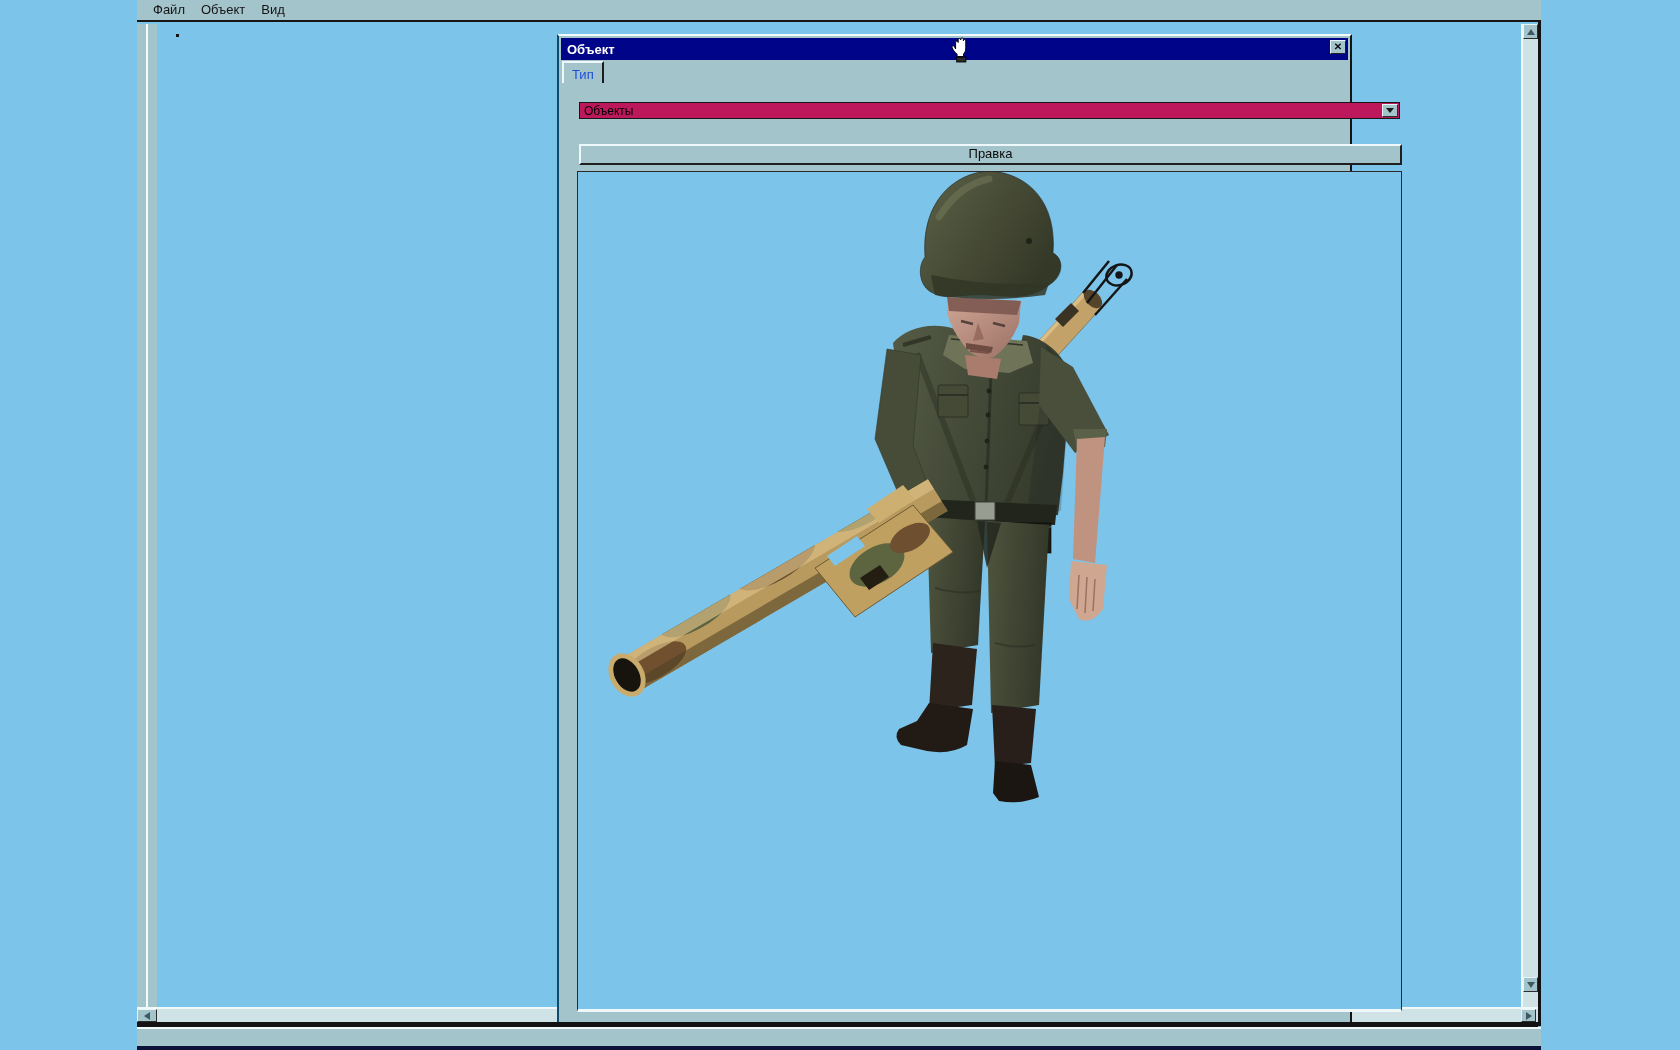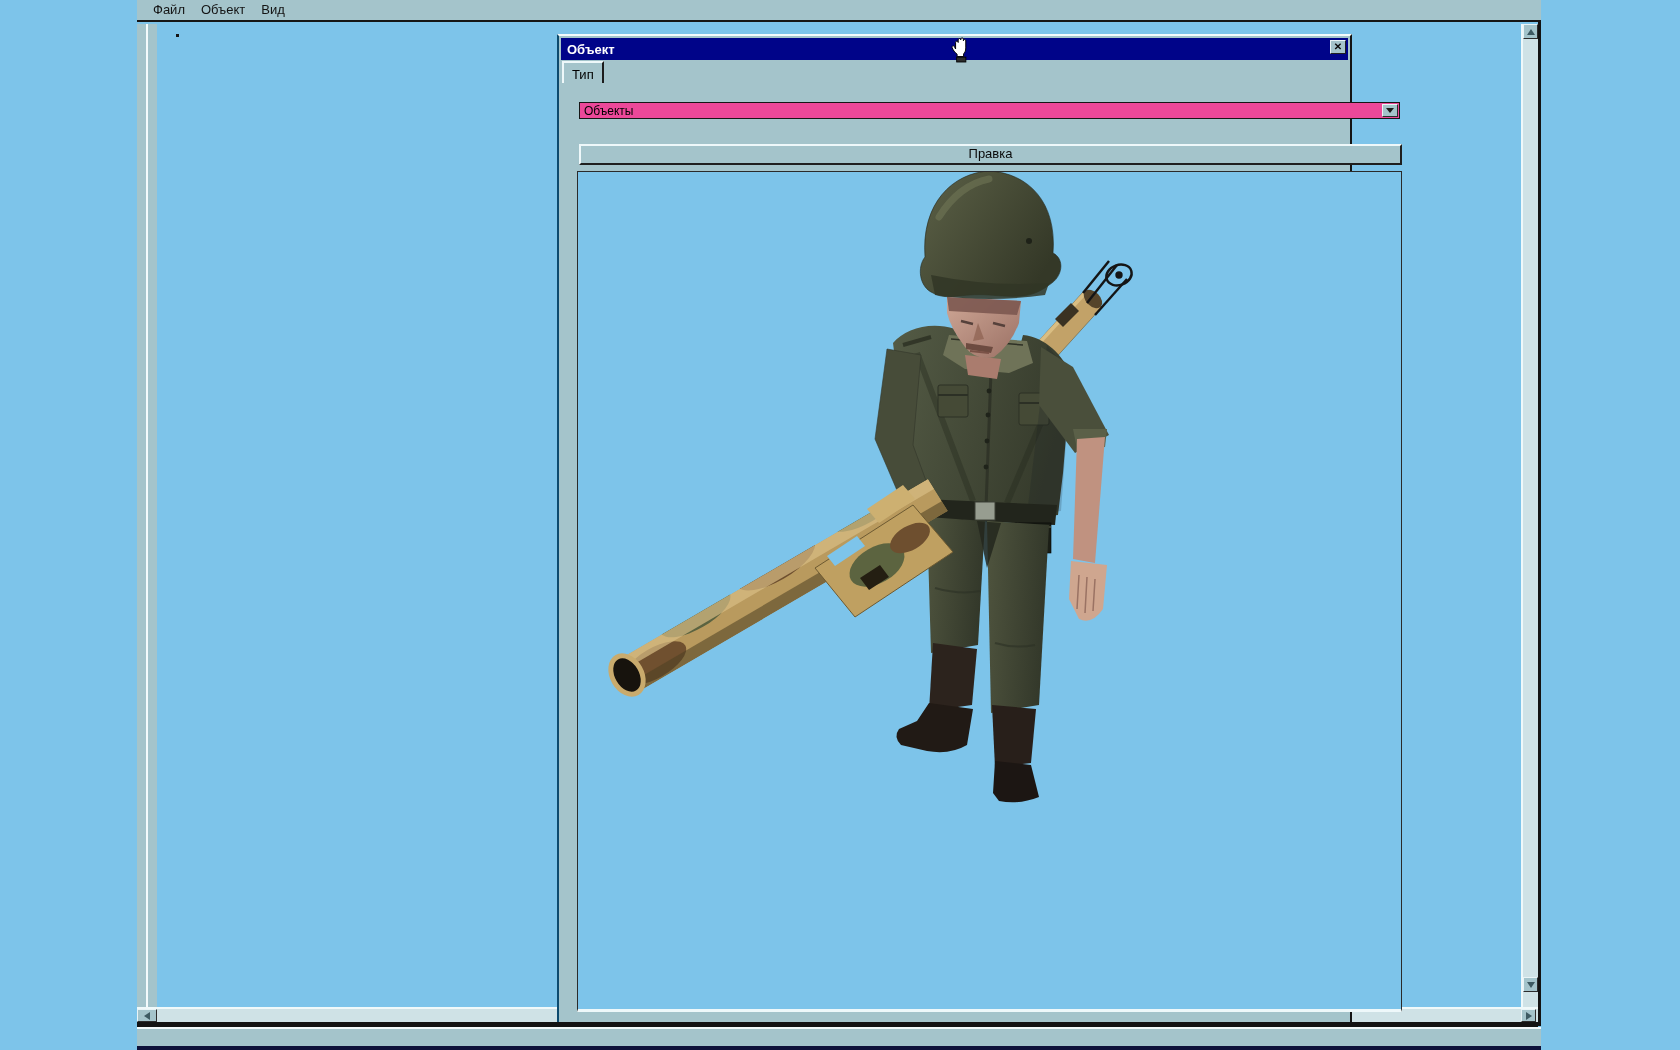--- a/index.html
+++ b/index.html
@@ -47,7 +47,7 @@
             font-weight:bold;line-height:11px;text-align:center;cursor:default;}
   .tab{position:absolute;left:3px;top:25px;height:22px;padding:4px 8px 0 8px;background:#a4c4cb;
        border-left:2px solid #eef8fa;border-top:2px solid #eef8fa;border-right:2px solid #1c1c1c;
-       color:#000000;font-size:13px;box-sizing:border-box;}
+       color:#1d4ed8;font-size:13px;box-sizing:border-box;}
   .combo{position:absolute;left:20px;width:821px;height:17px;background:#ec4899;
          border:1px solid #161616;box-sizing:border-box;font-size:12px;color:#000;}
   .combo .val{position:absolute;left:4px;top:1px;white-space:nowrap;}

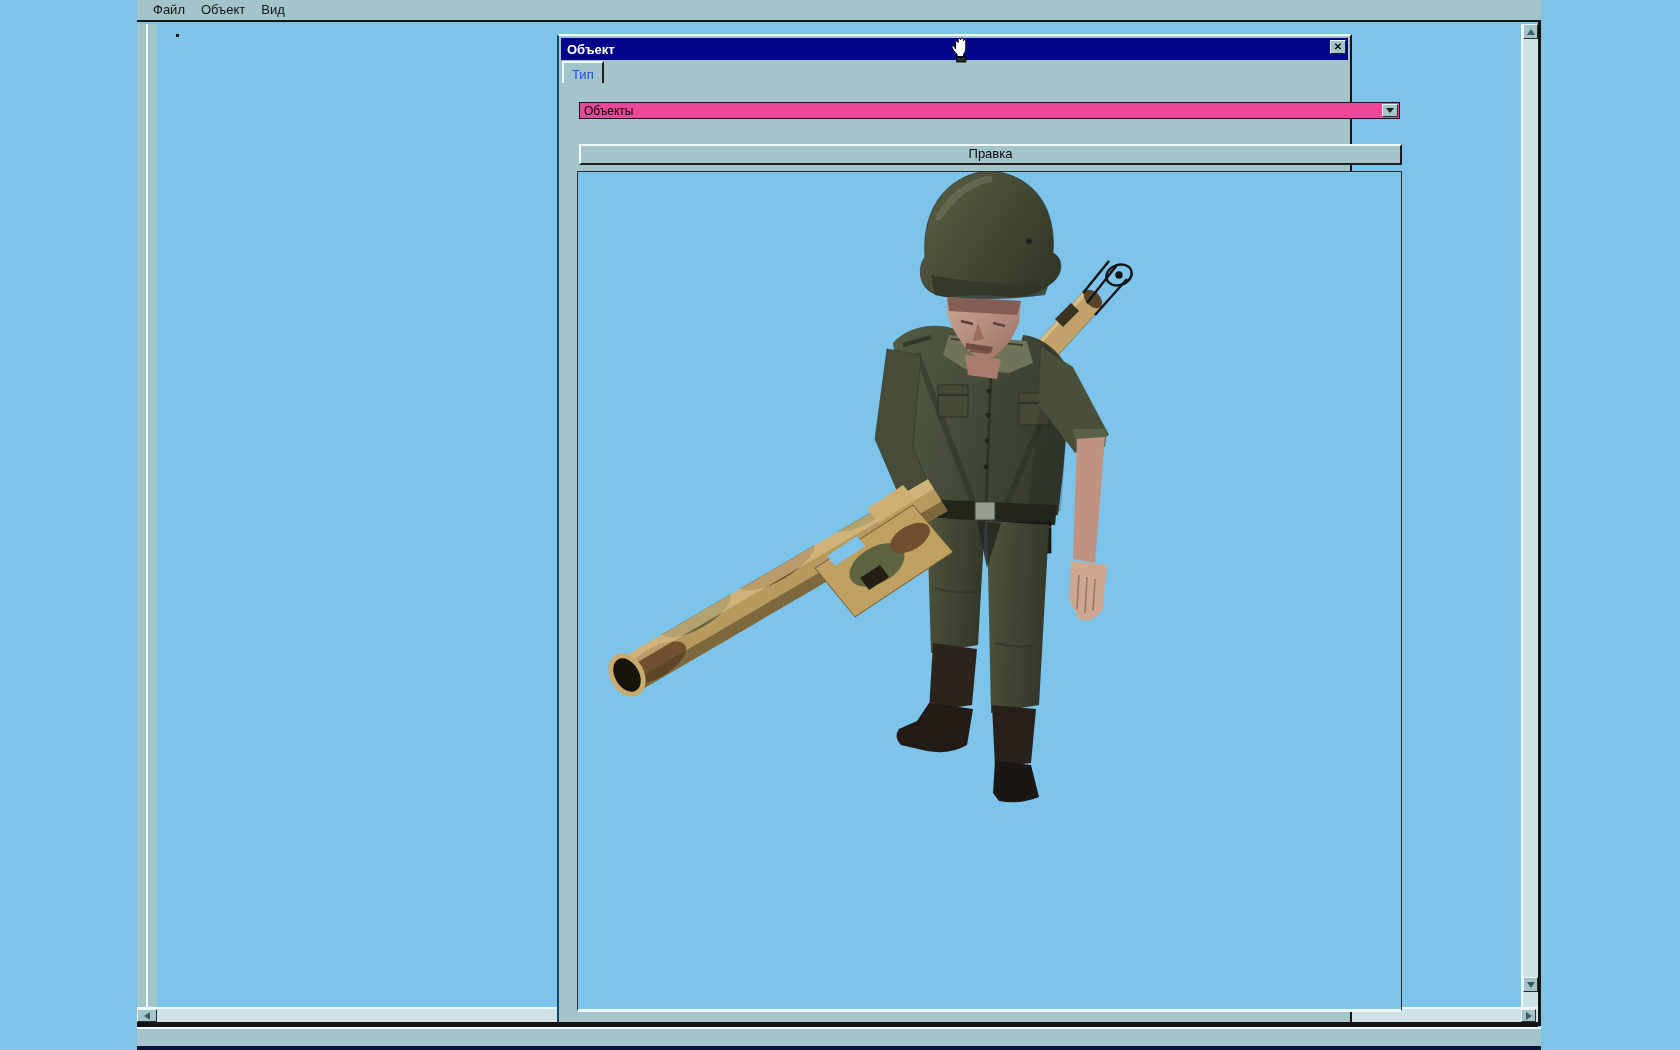--- a/index.html
+++ b/index.html
@@ -48,7 +48,7 @@
   .tab{position:absolute;left:3px;top:25px;height:22px;padding:4px 8px 0 8px;background:#a4c4cb;
        border-left:2px solid #eef8fa;border-top:2px solid #eef8fa;border-right:2px solid #1c1c1c;
        color:#1d4ed8;font-size:13px;box-sizing:border-box;}
-  .combo{position:absolute;left:20px;width:821px;height:17px;background:#ec4899;
+  .combo{position:absolute;left:20px;width:821px;height:17px;background:#be185d;
          border:1px solid #161616;box-sizing:border-box;font-size:12px;color:#000;}
   .combo .val{position:absolute;left:4px;top:1px;white-space:nowrap;}
   .combo .drop{position:absolute;right:1px;top:1px;width:16px;height:13px;background:#a4c4cb;

